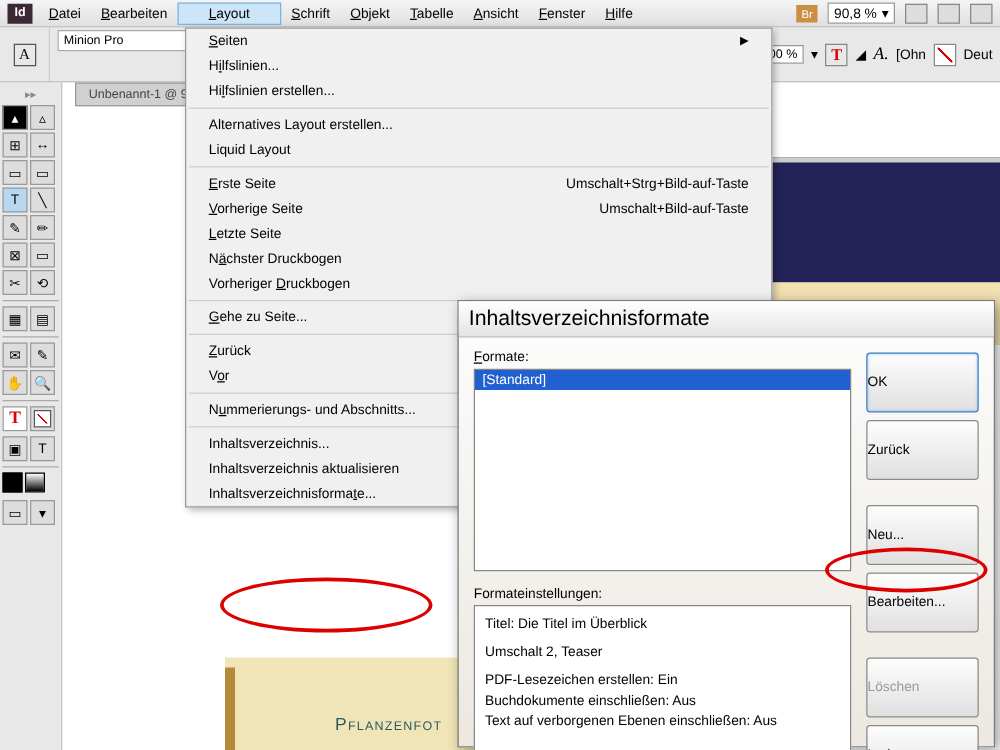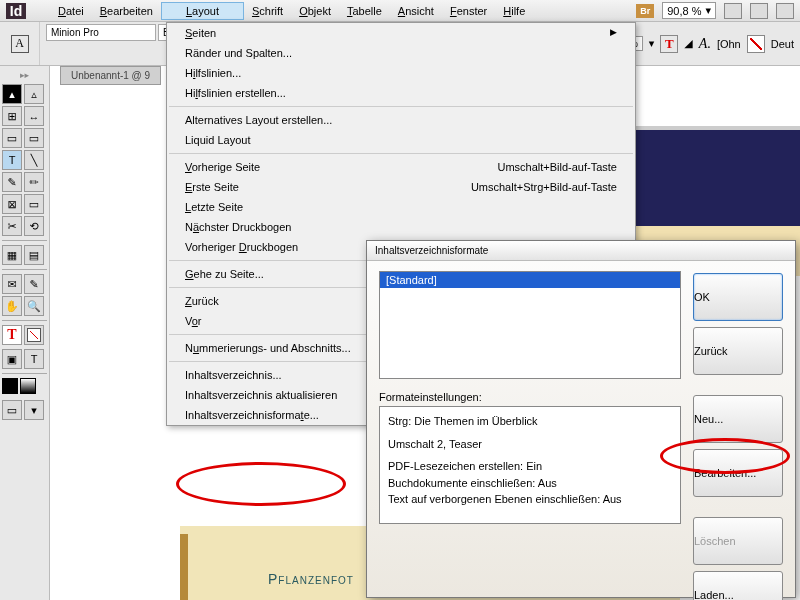--- a/index.html
+++ b/index.html
@@ -5,7 +5,7 @@
 *{box-sizing:border-box;margin:0;padding:0;font-family:"Segoe UI",Tahoma,sans-serif;font-size:11px;color:#000}
 body{background:#e8e8e8;width:800px;height:600px;overflow:hidden;position:relative}
 .menubar{background:linear-gradient(#f4f4f4,#e0e0e0);height:22px;display:flex;align-items:center;padding:0 6px;border-bottom:1px solid #bbb}
-.id-logo{width:20px;height:16px;background:#3a2835;color:#fff;display:flex;align-items:center;justify-content:center;font-size:14px;font-weight:bold;margin-right:24px}
+.id-logo{width:20px;height:16px;background:#3a2835;color:#fff;display:flex;align-items:center;justify-content:center;font-size:10px;font-weight:bold;margin-right:5px}
 .menu-item{padding:3px 8px;cursor:default}
 .menu-item u{text-decoration:underline}
 .menu-item.active{background:#cde6f7;border:1px solid #7ab4e0;padding:2px 24px}

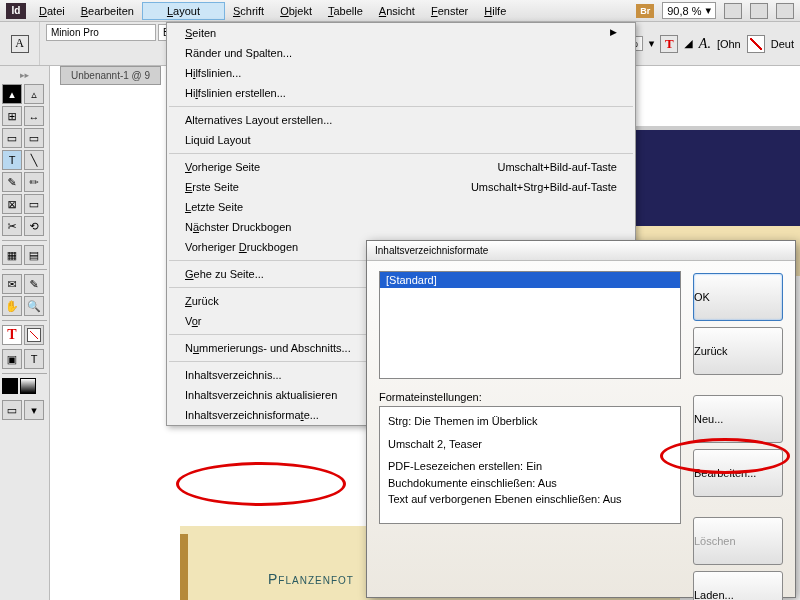--- a/index.html
+++ b/index.html
@@ -10,7 +10,7 @@
 .menu-item u{text-decoration:underline}
 .menu-item.active{background:#cde6f7;border:1px solid #7ab4e0;padding:2px 24px}
 .menubar-right{margin-left:auto;display:flex;align-items:center;gap:8px}
-.br-badge{background:#c89040;color:#fff;padding:2px 4px;font-size:9px;font-weight:bold}
+.br-badge{background:#c89040;color:#fff;padding:2px 4px;font-size:9px;font-weight:normal}
 .zoom-box{border:1px solid #999;background:#fff;padding:1px 4px;display:flex;align-items:center;gap:4px}
 .tb-icon{width:18px;height:16px;border:1px solid #888;background:#ddd}
 .ctrlbar{background:#e8e8e8;height:44px;border-bottom:1px solid #bbb;display:flex;align-items:stretch}

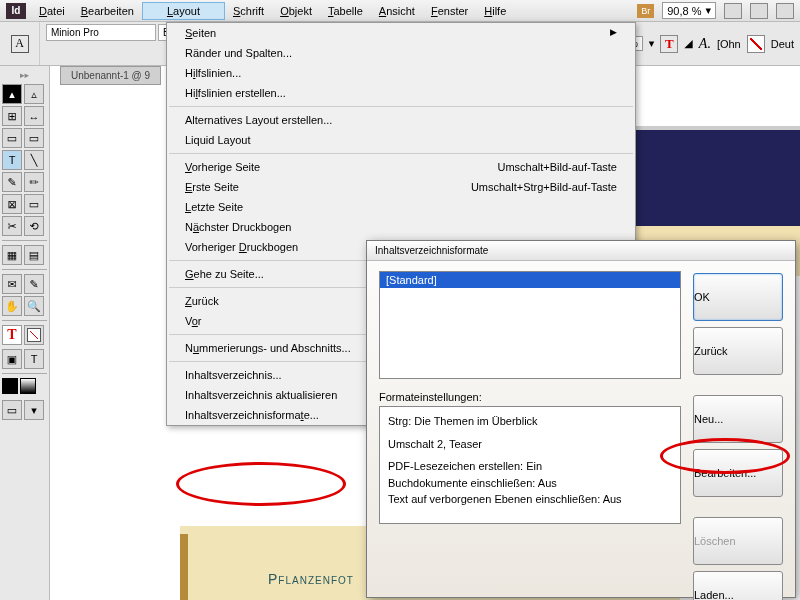--- a/index.html
+++ b/index.html
@@ -42,7 +42,7 @@
 .art-h1{position:absolute;left:88px;top:45px;color:#2a5a60;font-size:14px;font-variant:small-caps;letter-spacing:1px}
 .top-band{position:absolute;left:380px;top:60px;right:0;height:100px;background:#222258;border-top:4px solid #ccc}
 .top-band2{position:absolute;left:380px;top:160px;right:0;height:50px;background:#f1e0b0}
-.dropdown{position:absolute;left:166px;top:22px;width:470px;background:#f0f0f0;border:1px solid #999;box-shadow:2px 2px 6px rgba(0,0,0,.3);z-index:10}
+.dropdown{position:absolute;left:148px;top:22px;width:470px;background:#f0f0f0;border:1px solid #999;box-shadow:2px 2px 6px rgba(0,0,0,.3);z-index:10}
 .dd-item{padding:4px 18px;display:flex;justify-content:space-between;cursor:default}
 .dd-item.disabled{color:#999}
 .dd-item .arrow{font-size:9px}

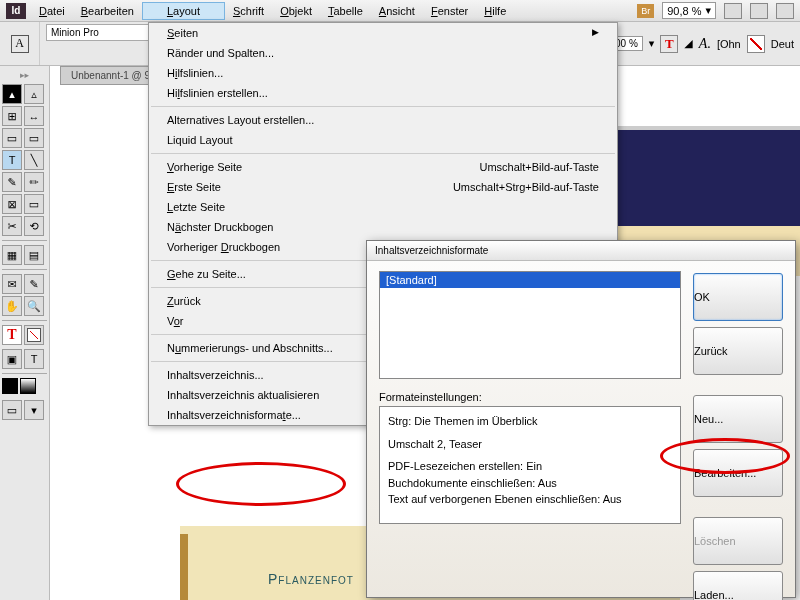--- a/index.html
+++ b/index.html
@@ -196,9 +196,6 @@
       <span class="arrow">▶</span>
     </div>
   <div class="dd-item">
-      <span>Ränder und Spalten...</span>
-    </div>
-  <div class="dd-item">
       <span>H<u>i</u>lfslinien...</span>
     </div>
   <div class="dd-item">

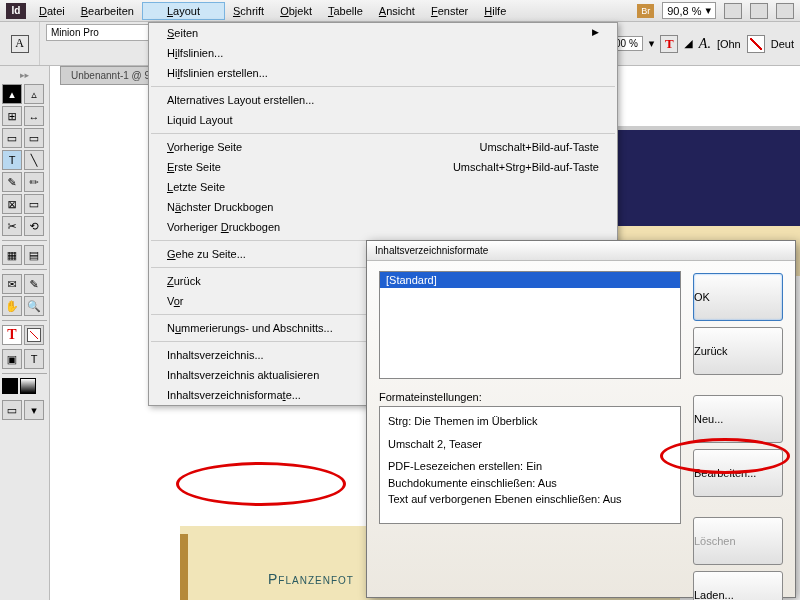--- a/index.html
+++ b/index.html
@@ -210,12 +210,12 @@
     </div>
   <div class="dd-sep"></div>
   <div class="dd-item">
+      <span><u>E</u>rste Seite</span>
+      <span>Umschalt+Strg+Bild-auf-Taste</span>
+    </div>
+  <div class="dd-item">
       <span><u>V</u>orherige Seite</span>
       <span>Umschalt+Bild-auf-Taste</span>
-    </div>
-  <div class="dd-item">
-      <span><u>E</u>rste Seite</span>
-      <span>Umschalt+Strg+Bild-auf-Taste</span>
     </div>
   <div class="dd-item">
       <span><u>L</u>etzte Seite</span>

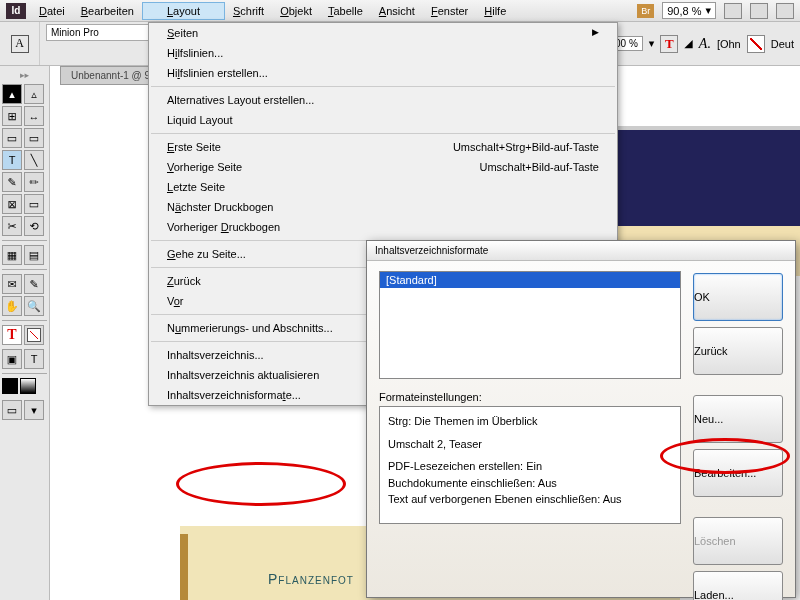--- a/index.html
+++ b/index.html
@@ -49,7 +49,7 @@
 .dd-sep{height:1px;background:#ccc;margin:3px 2px}
 .dd-item u{text-decoration:underline}
 .dialog{position:absolute;left:366px;top:240px;width:430px;height:358px;background:linear-gradient(#fdfdfd,#ece8e0);border:1px solid #7a7a7a;box-shadow:3px 3px 10px rgba(0,0,0,.4);z-index:20}
-.dlg-title{background:linear-gradient(#fff,#e4e4e4);border-bottom:1px solid #bbb;padding:4px 8px;font-size:10px}
+.dlg-title{background:linear-gradient(#fff,#e4e4e4);border-bottom:1px solid #bbb;padding:4px 8px;font-size:17px}
 .dlg-body{padding:10px 12px;display:flex;gap:12px}
 .dlg-left{flex:1}
 .dlg-lbl{margin-bottom:3px}

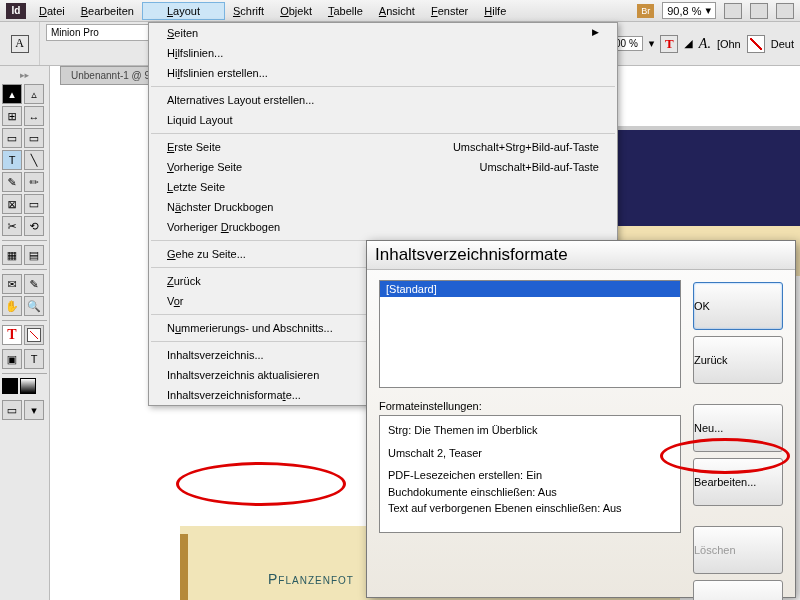--- a/index.html
+++ b/index.html
@@ -257,6 +257,7 @@
   <div class="dlg-title">Inhaltsverzeichnisformate</div>
   <div class="dlg-body">
     <div class="dlg-left">
+      <div class="dlg-lbl"><u>F</u>ormate:</div>
       <div class="listbox">
         <div class="list-sel">[Standard]</div>
       </div>

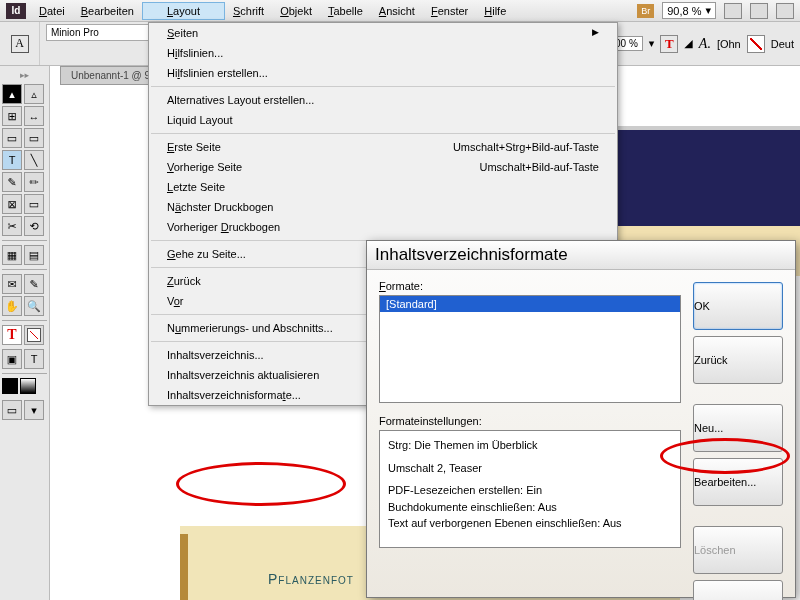--- a/index.html
+++ b/index.html
@@ -53,7 +53,7 @@
 .dlg-body{padding:10px 12px;display:flex;gap:12px}
 .dlg-left{flex:1}
 .dlg-lbl{margin-bottom:3px}
-.listbox{border:1px solid #888;background:#fff;height:108px;overflow:hidden}
+.listbox{border:1px solid #888;background:#fff;height:162px;overflow:hidden}
 .list-sel{background:#2060d0;color:#fff;padding:2px 6px}
 .settings-lbl{margin-top:12px;margin-bottom:3px}
 .settings-box{border:1px solid #888;background:#fff;height:118px;padding:6px 8px;font-size:10px;line-height:1.5}

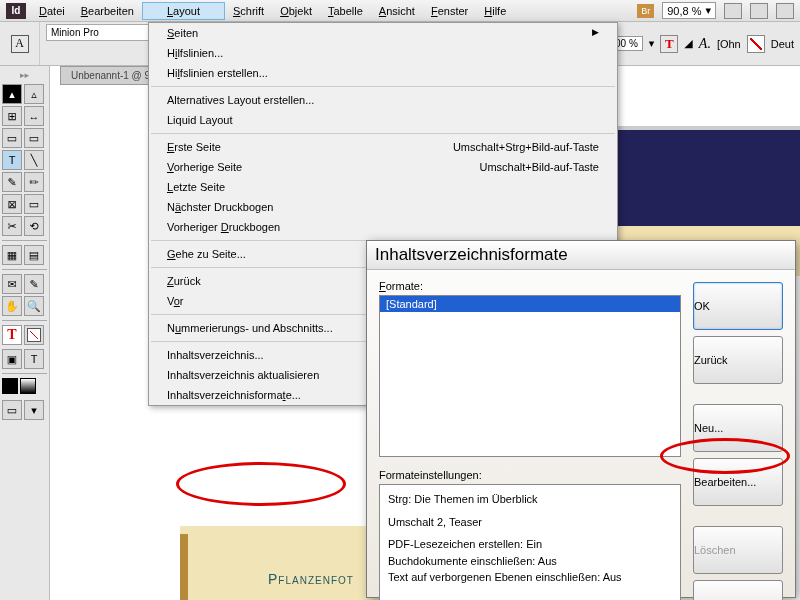--- a/index.html
+++ b/index.html
@@ -263,7 +263,7 @@
       </div>
       <div class="settings-lbl">Formateinstellungen:</div>
       <div class="settings-box">
-        <div>Strg: Die Themen im Überblick</div>
+        <div>Titel: Die Titel im Überblick</div>
         <div style="height:6px"></div>
         <div>Umschalt 2, Teaser</div>
         <div style="height:6px"></div>

